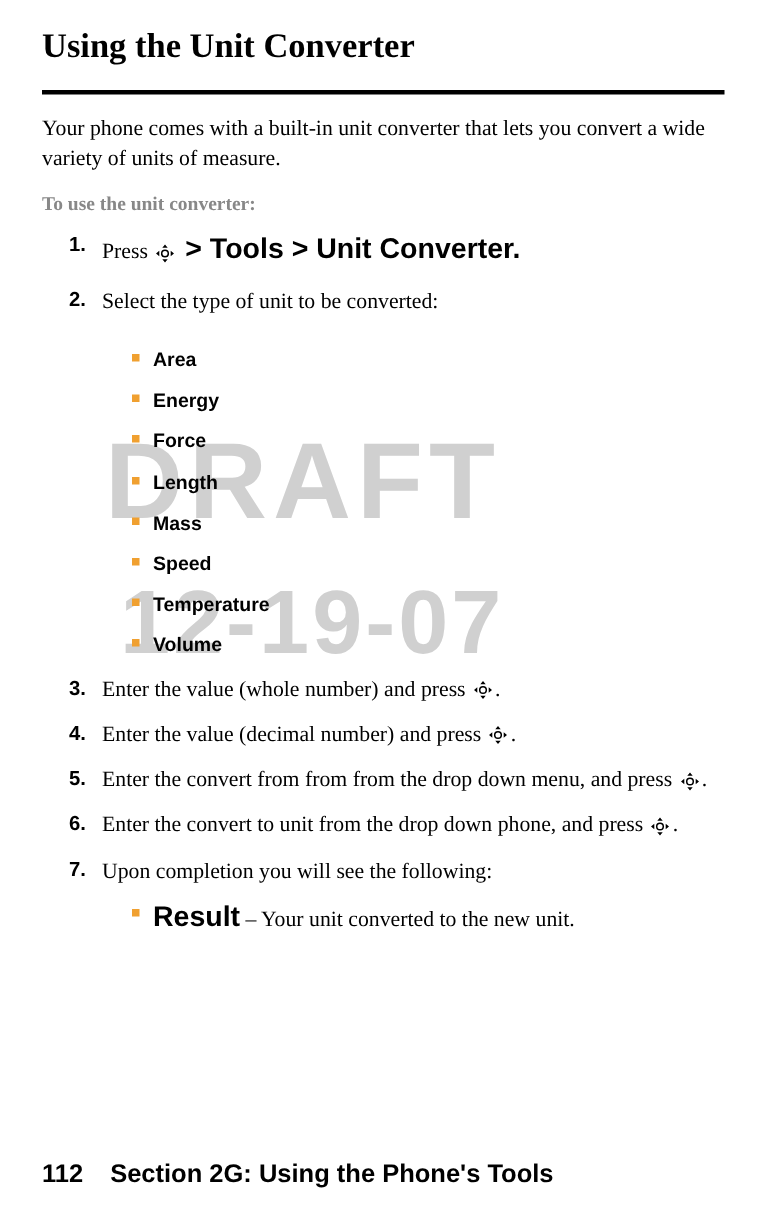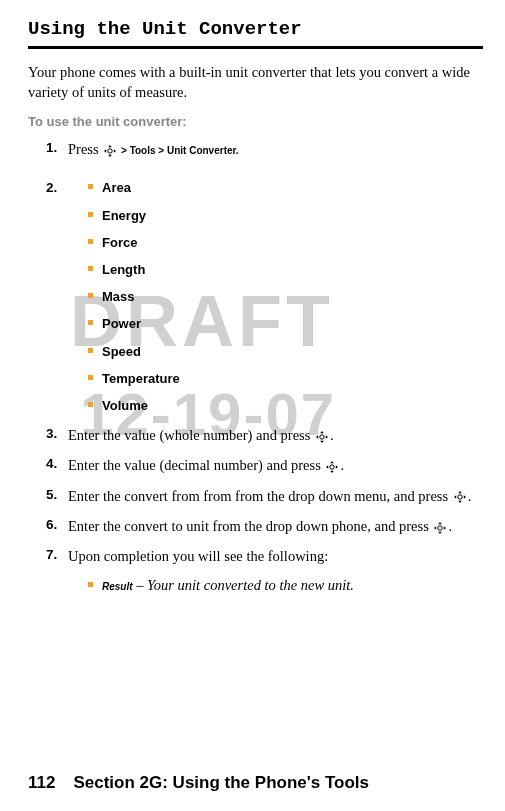--- a/index.html
+++ b/index.html
@@ -38,10 +38,10 @@
   }
   .content { position: relative; z-index: 1; }
   h1 {
-    font-family: Liberation Mono, monospace;
-    font-size: 19px;
-    font-weight: bold;
-    margin-bottom: 6px;
+    font-family: Liberation Serif, serif;
+    font-size: 23px;
+    font-weight: bold;
+    margin-bottom: 16px;
   }
   .hr {
     border: none;

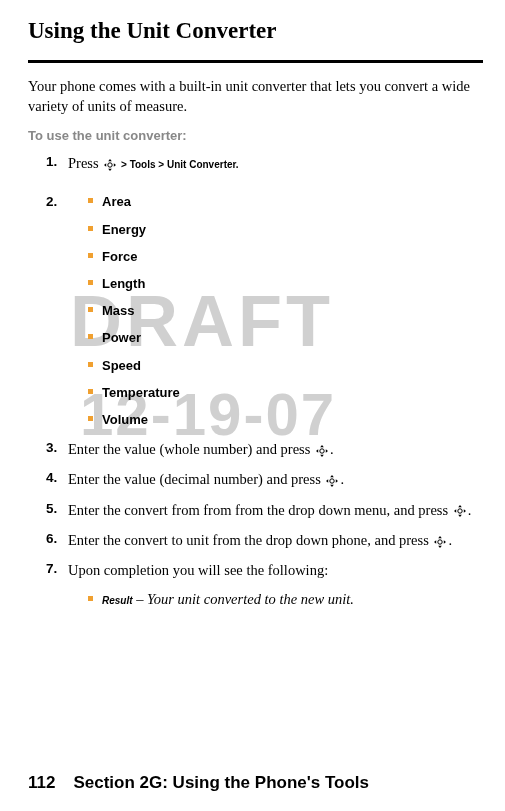--- a/index.html
+++ b/index.html
@@ -54,7 +54,7 @@
     margin-bottom: 12px;
   }
   .subhead {
-    font-family: Liberation Sans, sans-serif;
+    font-family: Liberation Serif, serif;
     font-size: 13px;
     font-weight: bold;
     color: #888;

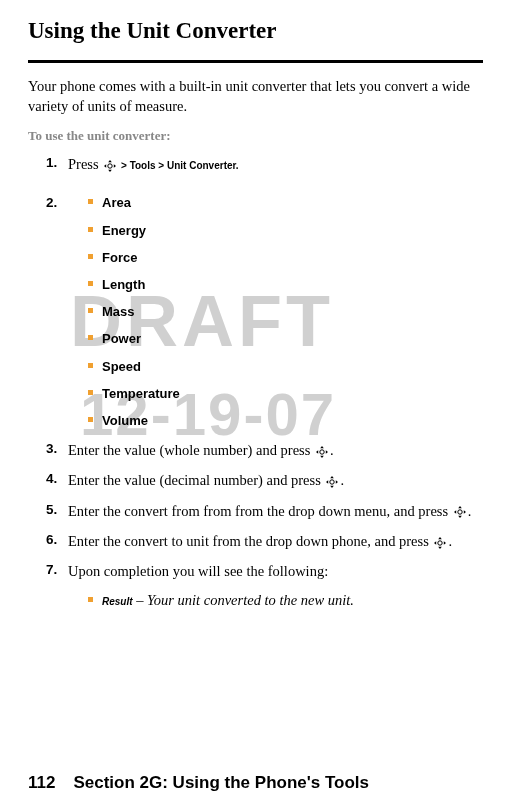--- a/index.html
+++ b/index.html
@@ -82,7 +82,7 @@
   .boldsan {
     font-family: Arial, Helvetica, sans-serif;
     font-weight: bold;
-    font-size: 10px;
+    font-size: 19px;
   }
   ul.sub {
     list-style: none;

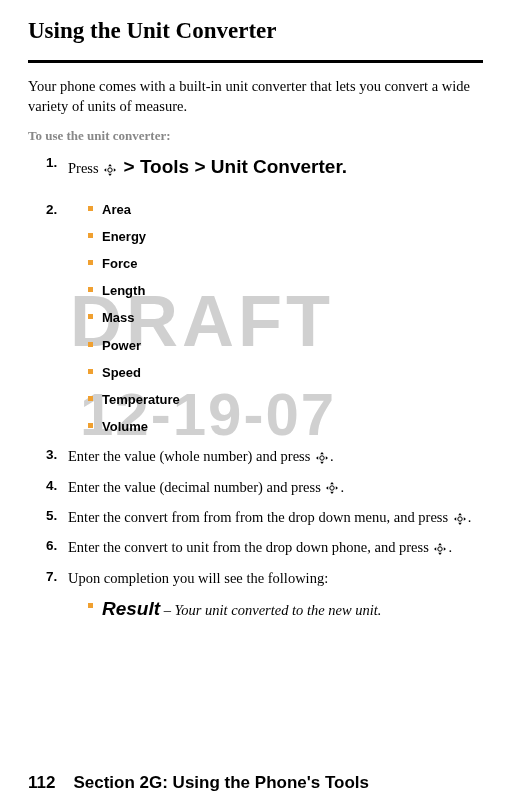--- a/index.html
+++ b/index.html
@@ -175,6 +175,7 @@
 
     <li>
       <span class="num">2.</span>
+      <span>Select the type of unit to be converted:</span>
       <ul class="sub">
         <li>Area</li>
         <li>Energy</li>

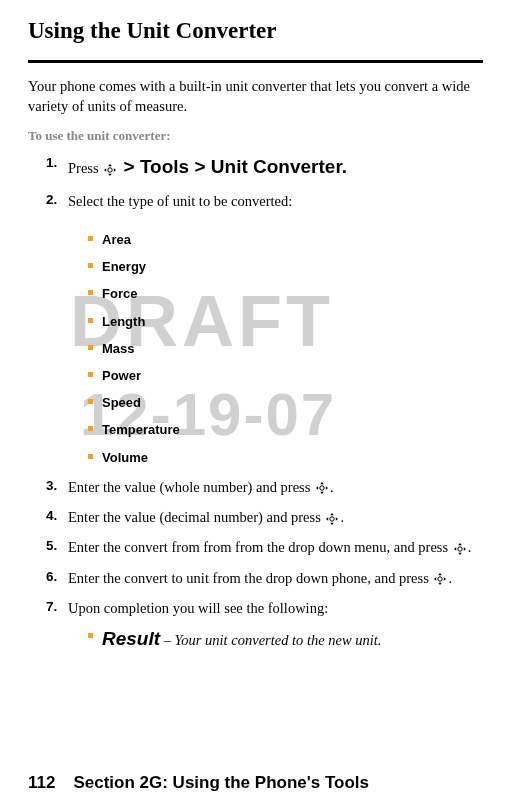--- a/index.html
+++ b/index.html
@@ -182,7 +182,6 @@
         <li>Force</li>
         <li>Length</li>
         <li>Mass</li>
-        <li>Power</li>
         <li>Speed</li>
         <li>Temperature</li>
         <li>Volume</li>

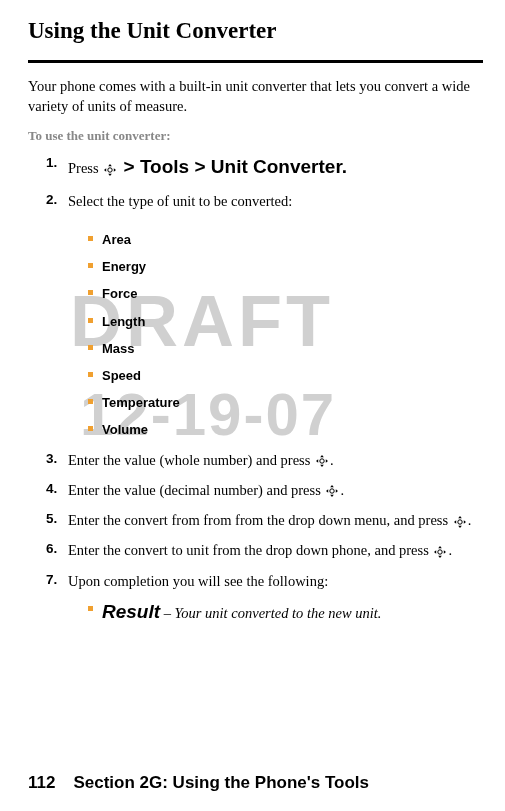--- a/index.html
+++ b/index.html
@@ -118,7 +118,6 @@
     padding-left: 14px;
     font-family: Georgia, serif;
     font-weight: normal;
-    font-style: italic;
   }
   ul.sub2 > li::before {
     content: "";

